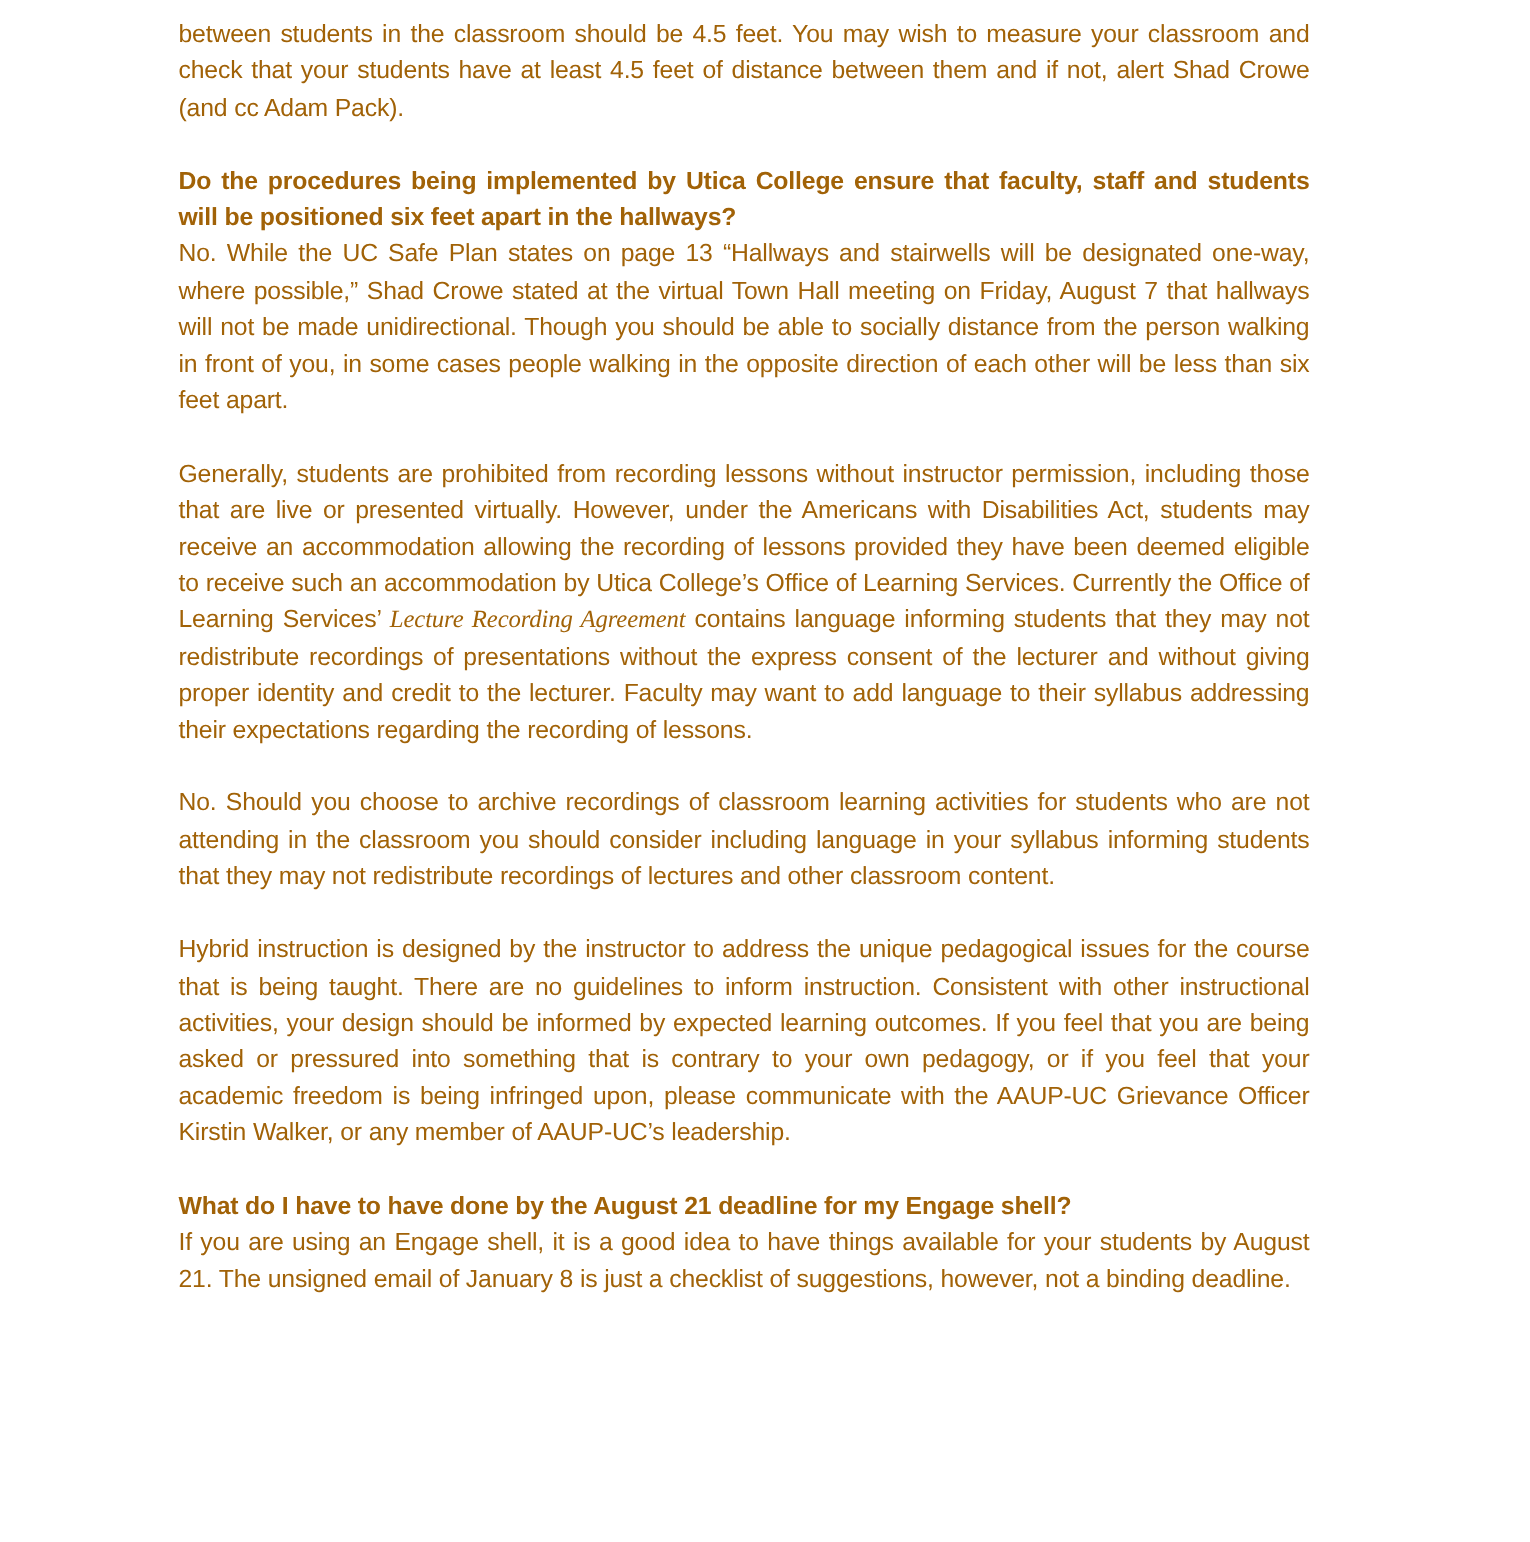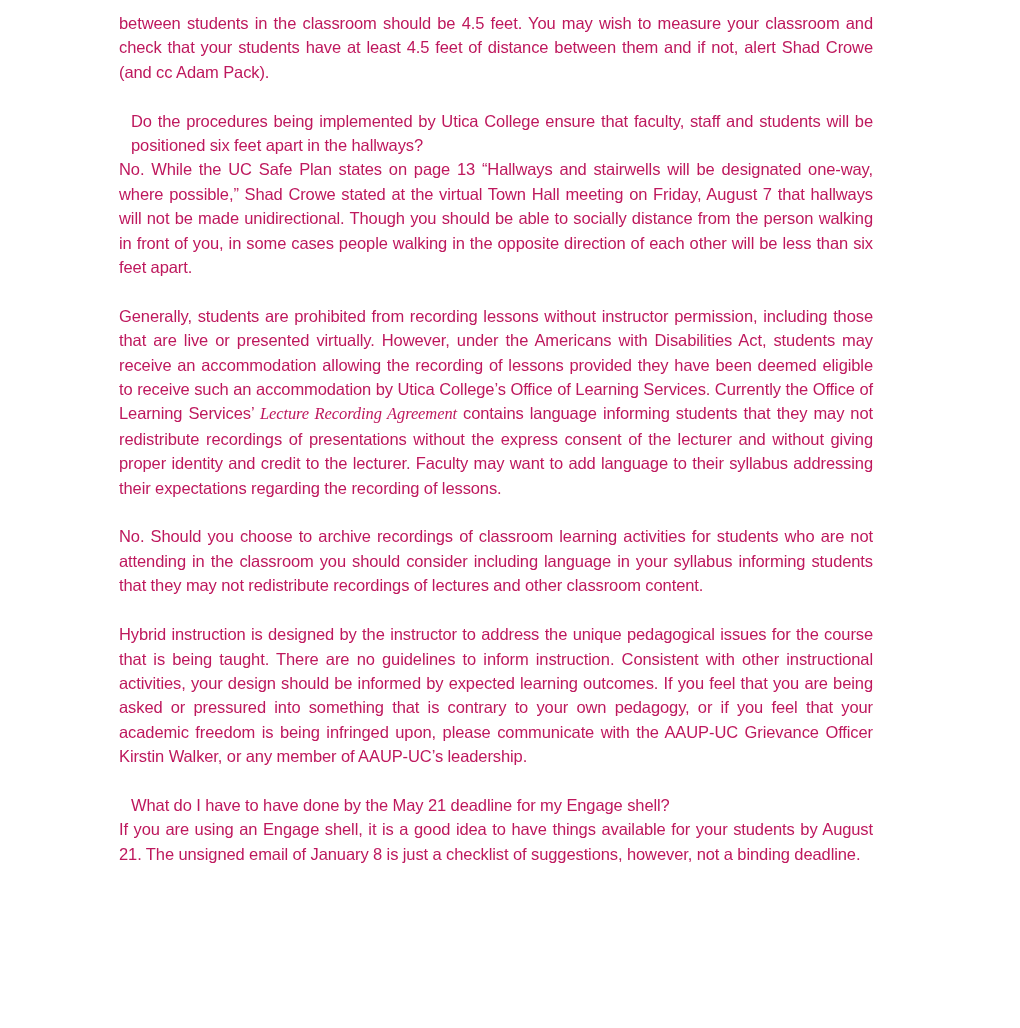--- a/index.html
+++ b/index.html
@@ -17,7 +17,7 @@
     font-family: "Liberation Sans", sans-serif;
     font-size: 16.5px;
     line-height: 24.4px;
-    color: #be185d;
+    color: #a16207;
     letter-spacing: -0.1px;
   }
   .para, .question, .answer {

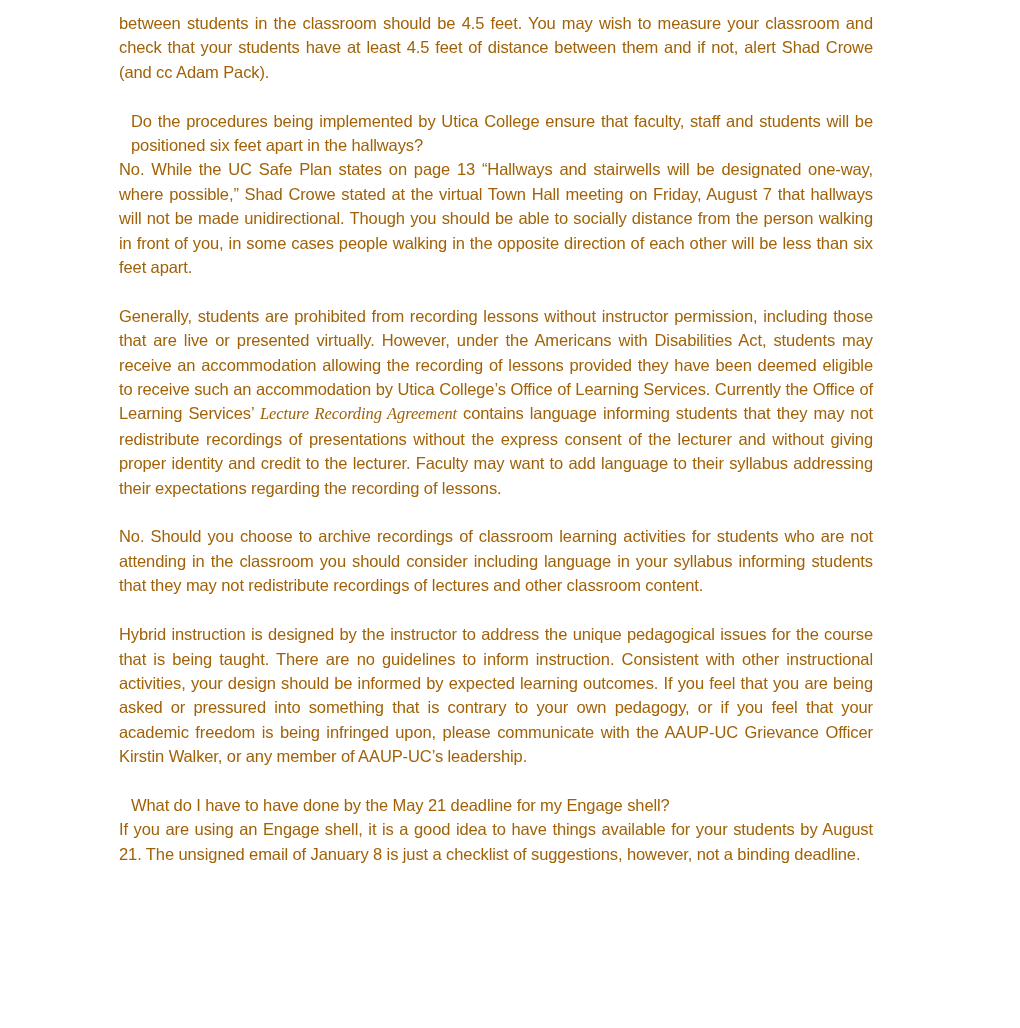--- a/index.html
+++ b/index.html
@@ -27,8 +27,7 @@
     line-height: 24.4px;
   }
   .question {
-    font-weight: normal;
-    margin-left: 12px;
+    font-weight: bold;
   }
   .qa-block {
     margin-top: 24.4px;

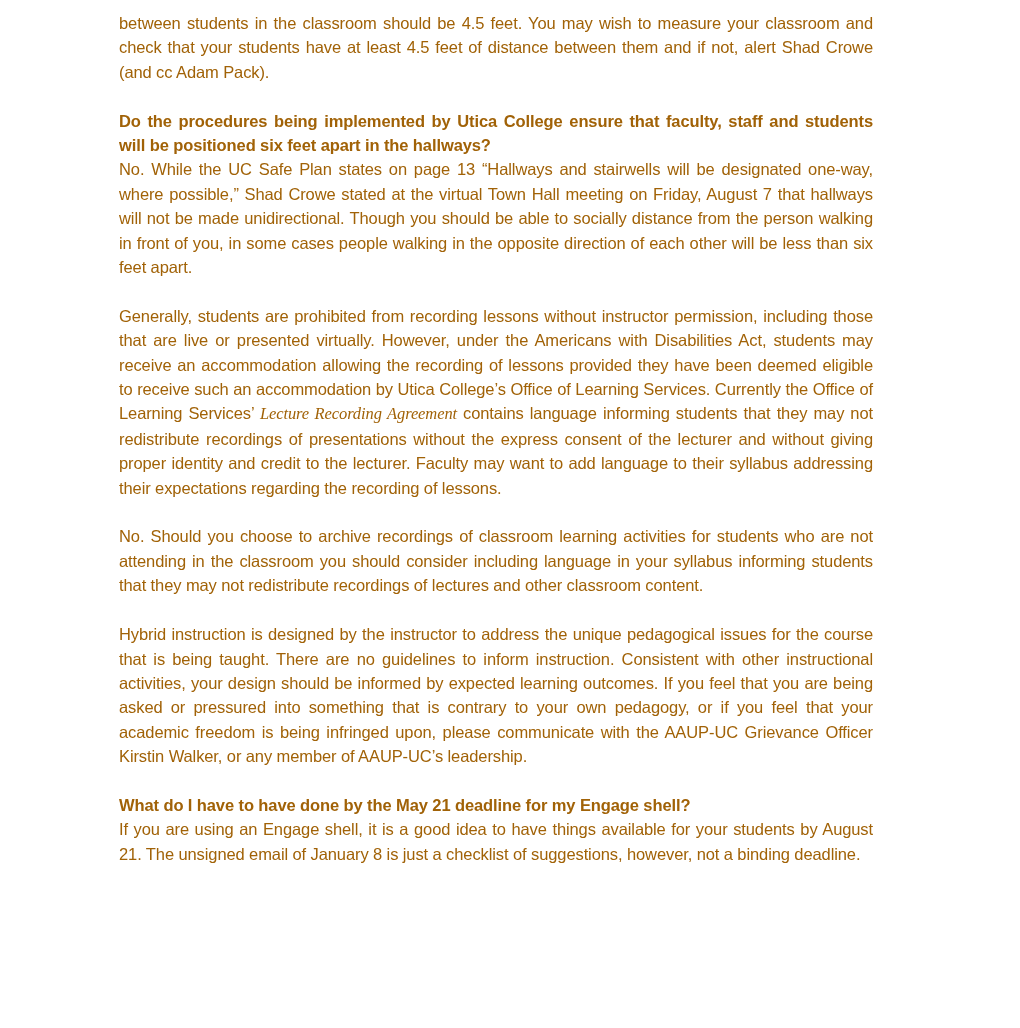--- a/index.html
+++ b/index.html
@@ -62,7 +62,7 @@
   </section>
 
   <section class="qa-block">
-    <h2 class="question">What do I have to have done by the May 21 deadline for my Engage shell?</h2>
+    <h2 class="question">What do I have to have done by the August 21 deadline for my Engage shell?</h2>
     <p class="answer">If you are using an Engage shell, it is a good idea to have things available for your students by August 21. The unsigned email of January 8 is just a checklist of suggestions, however, not a binding deadline.</p>
   </section>
 

